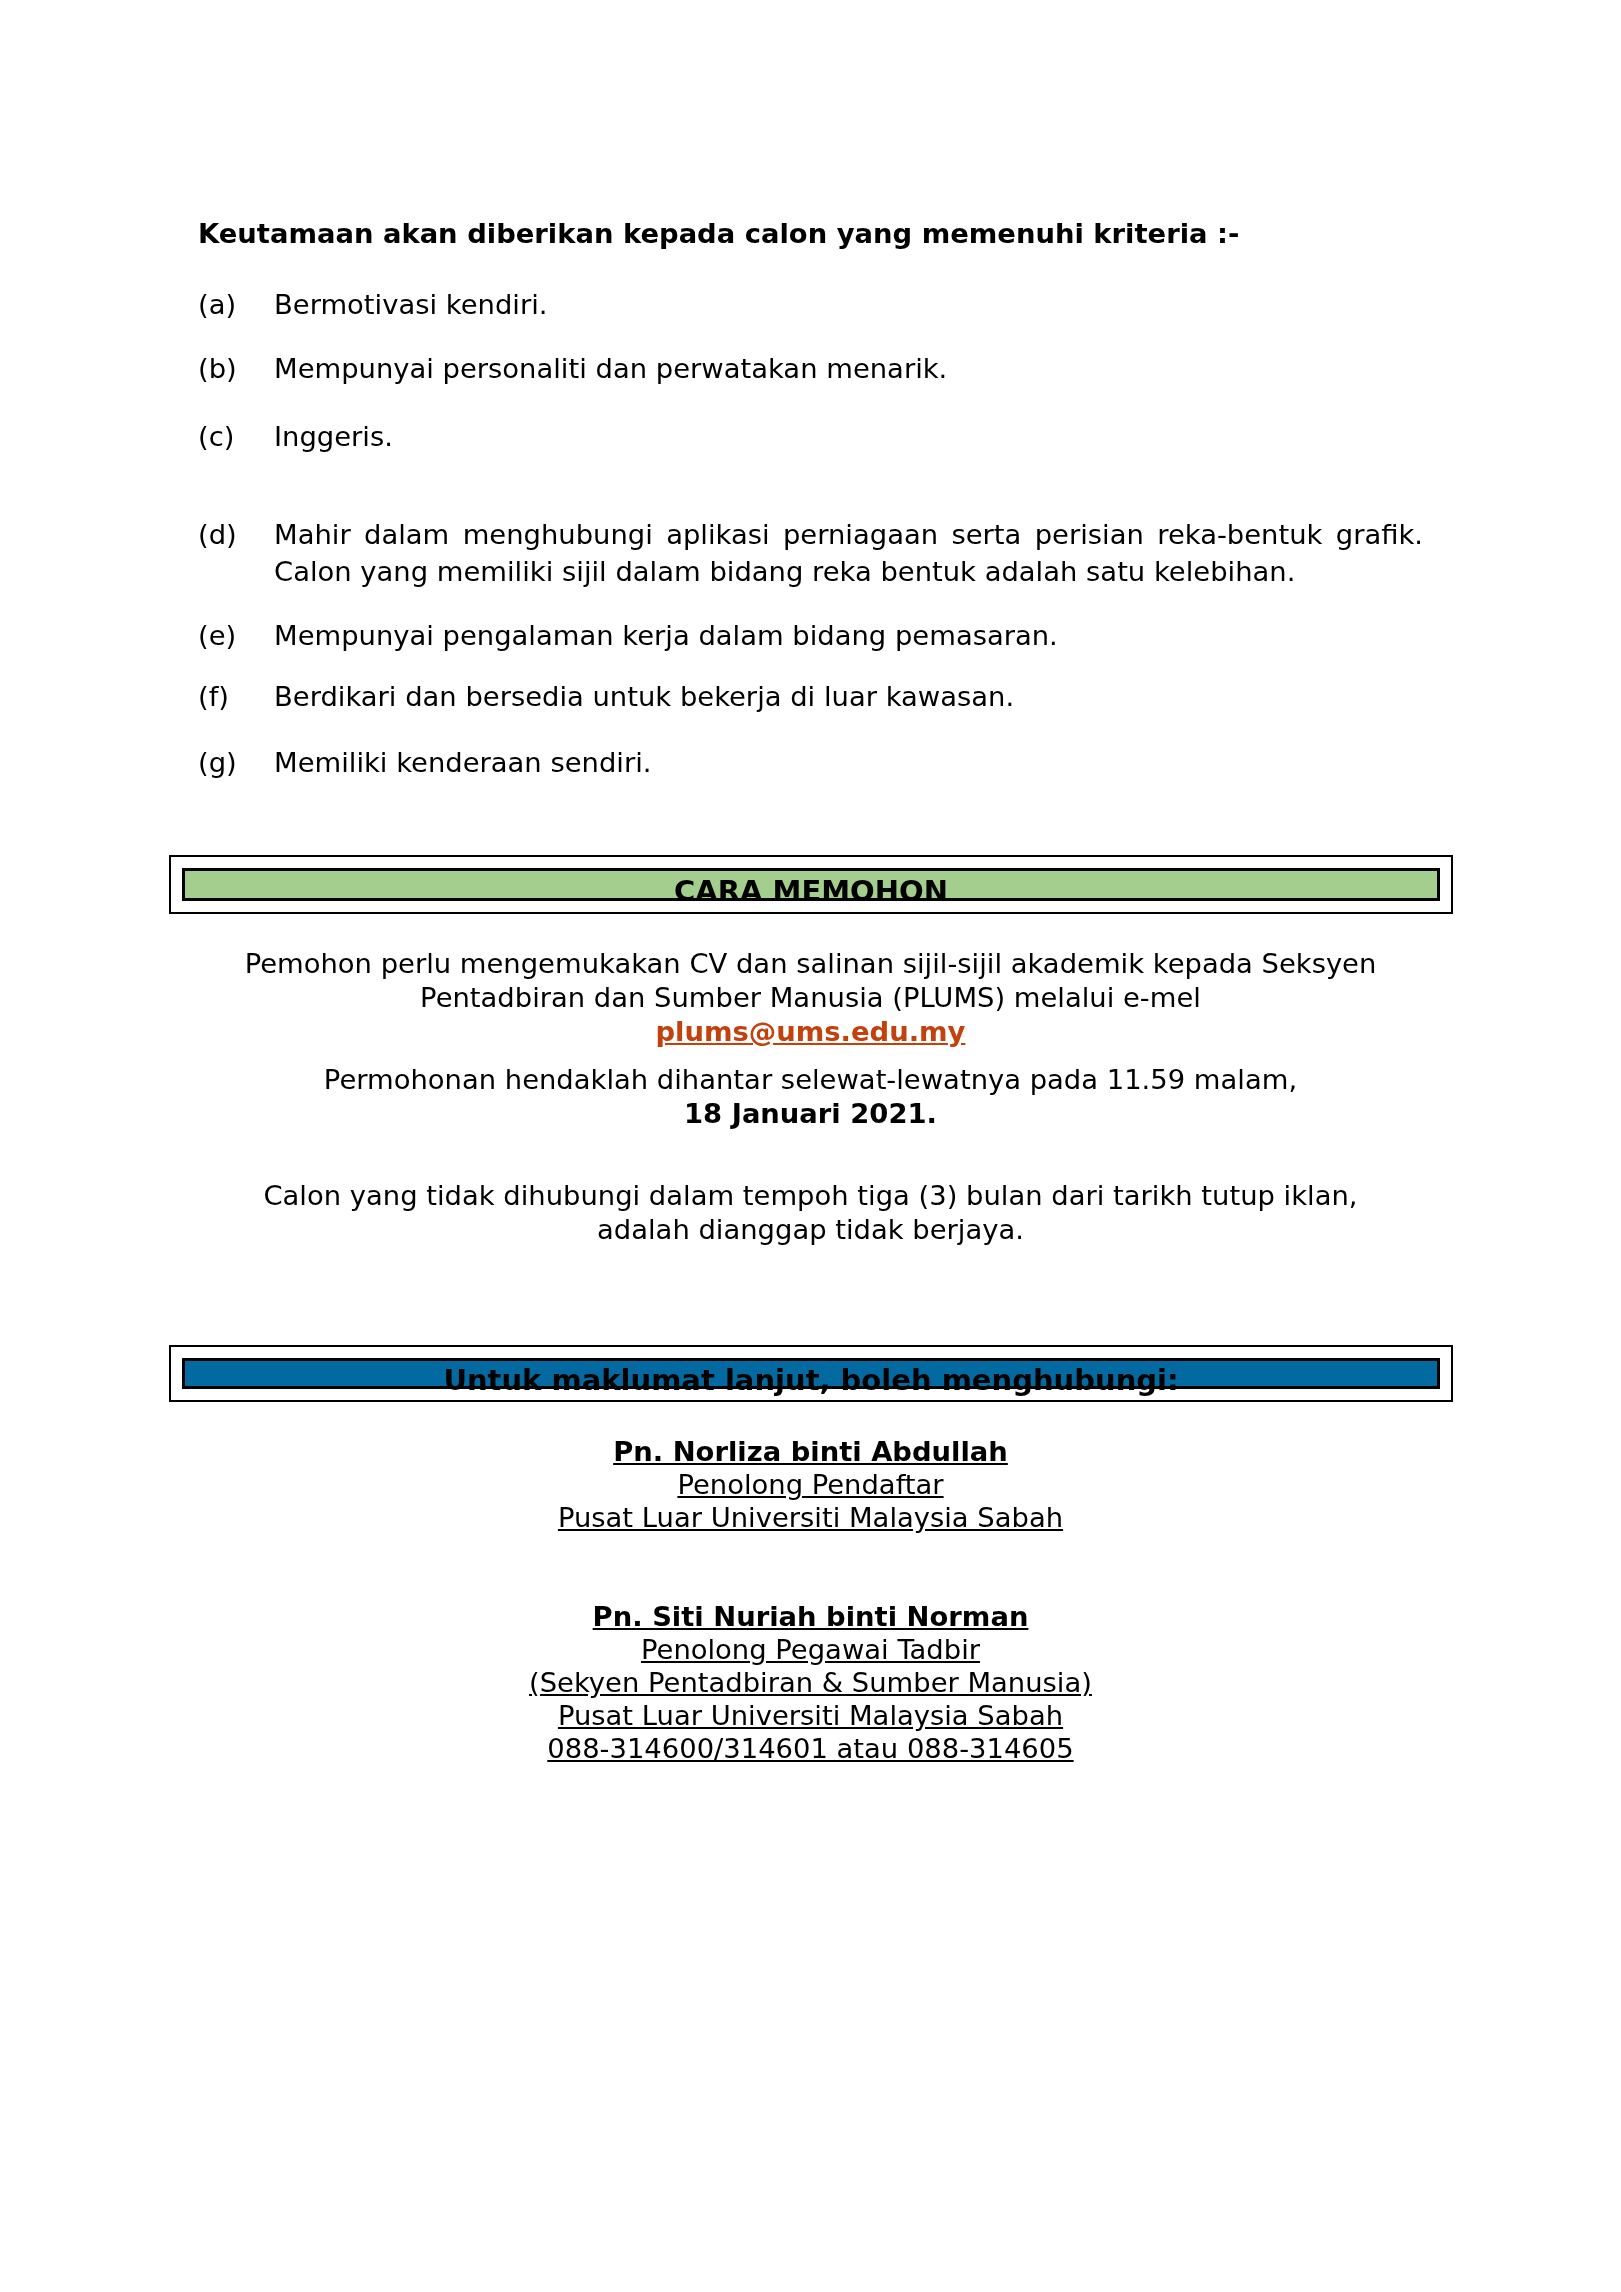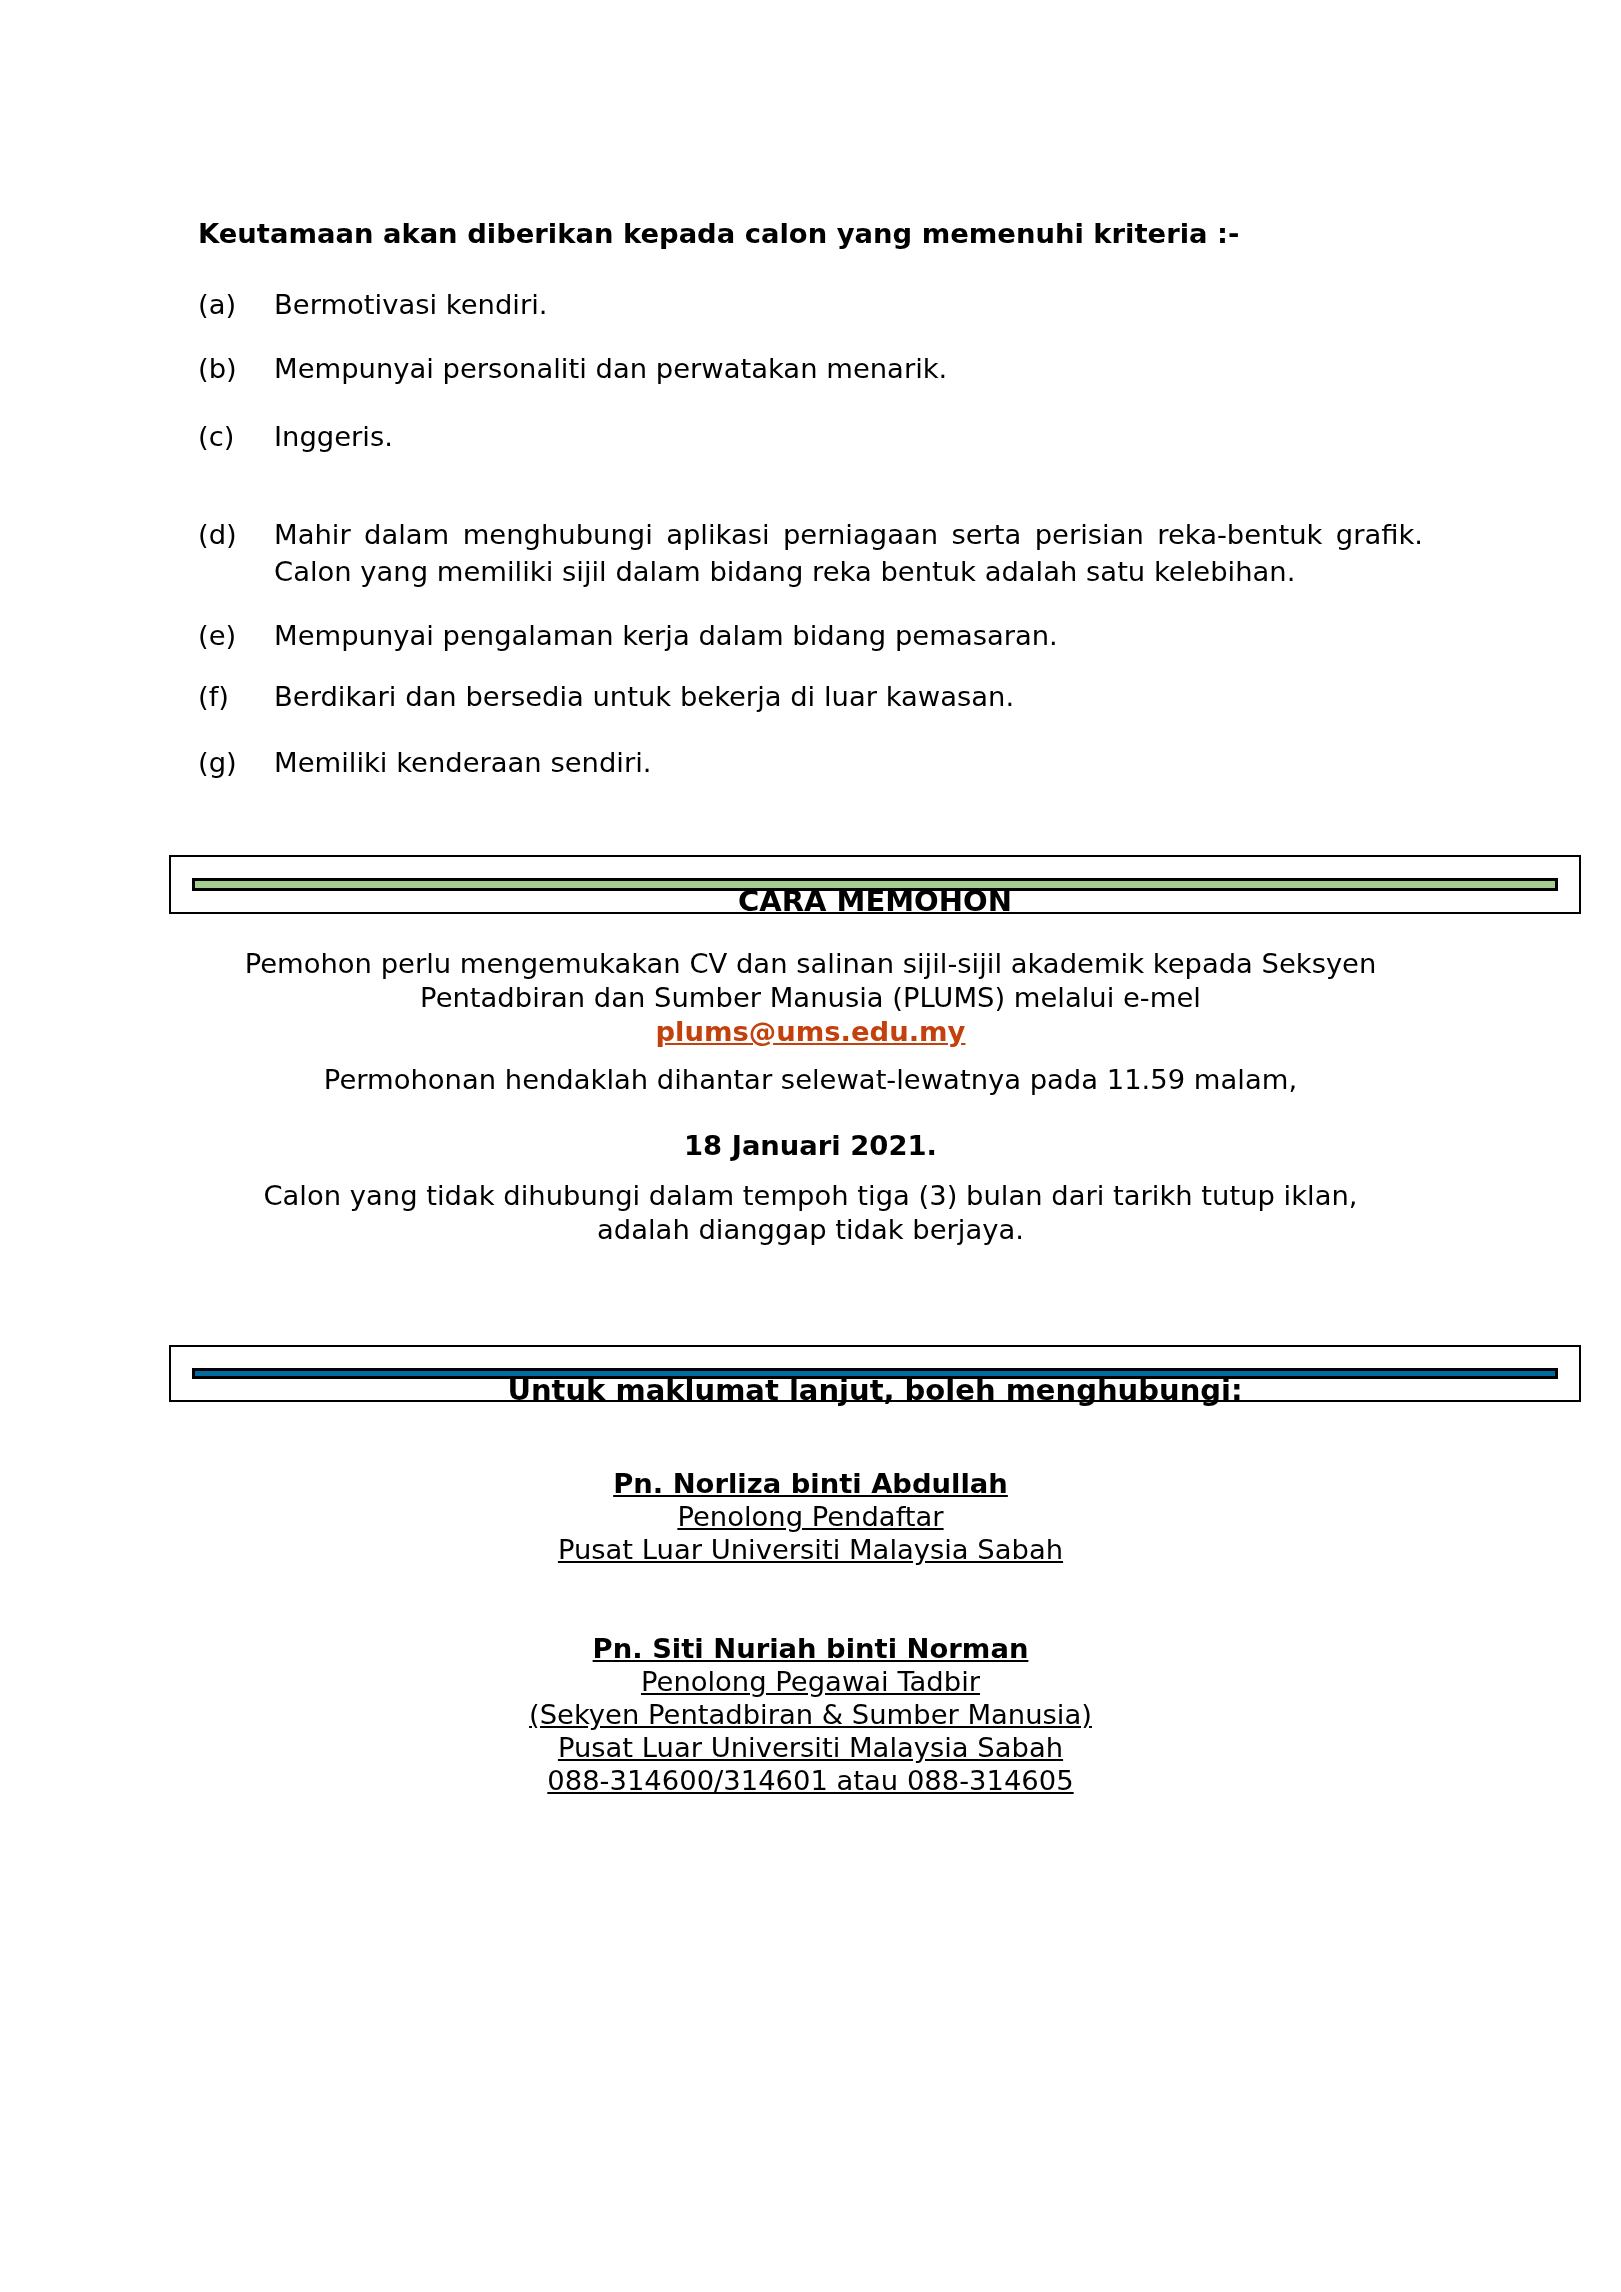--- a/index.html
+++ b/index.html
@@ -43,10 +43,10 @@
   .banner-outer {
     position: absolute;
     left: 169px;
-    width: 1412px;
+    width: 1284px;
     box-sizing: border-box;
     border: 2px solid #000;
-    padding: 21px;
+    padding: 11px;
     background: #ffffff;
   }
   .banner-inner {

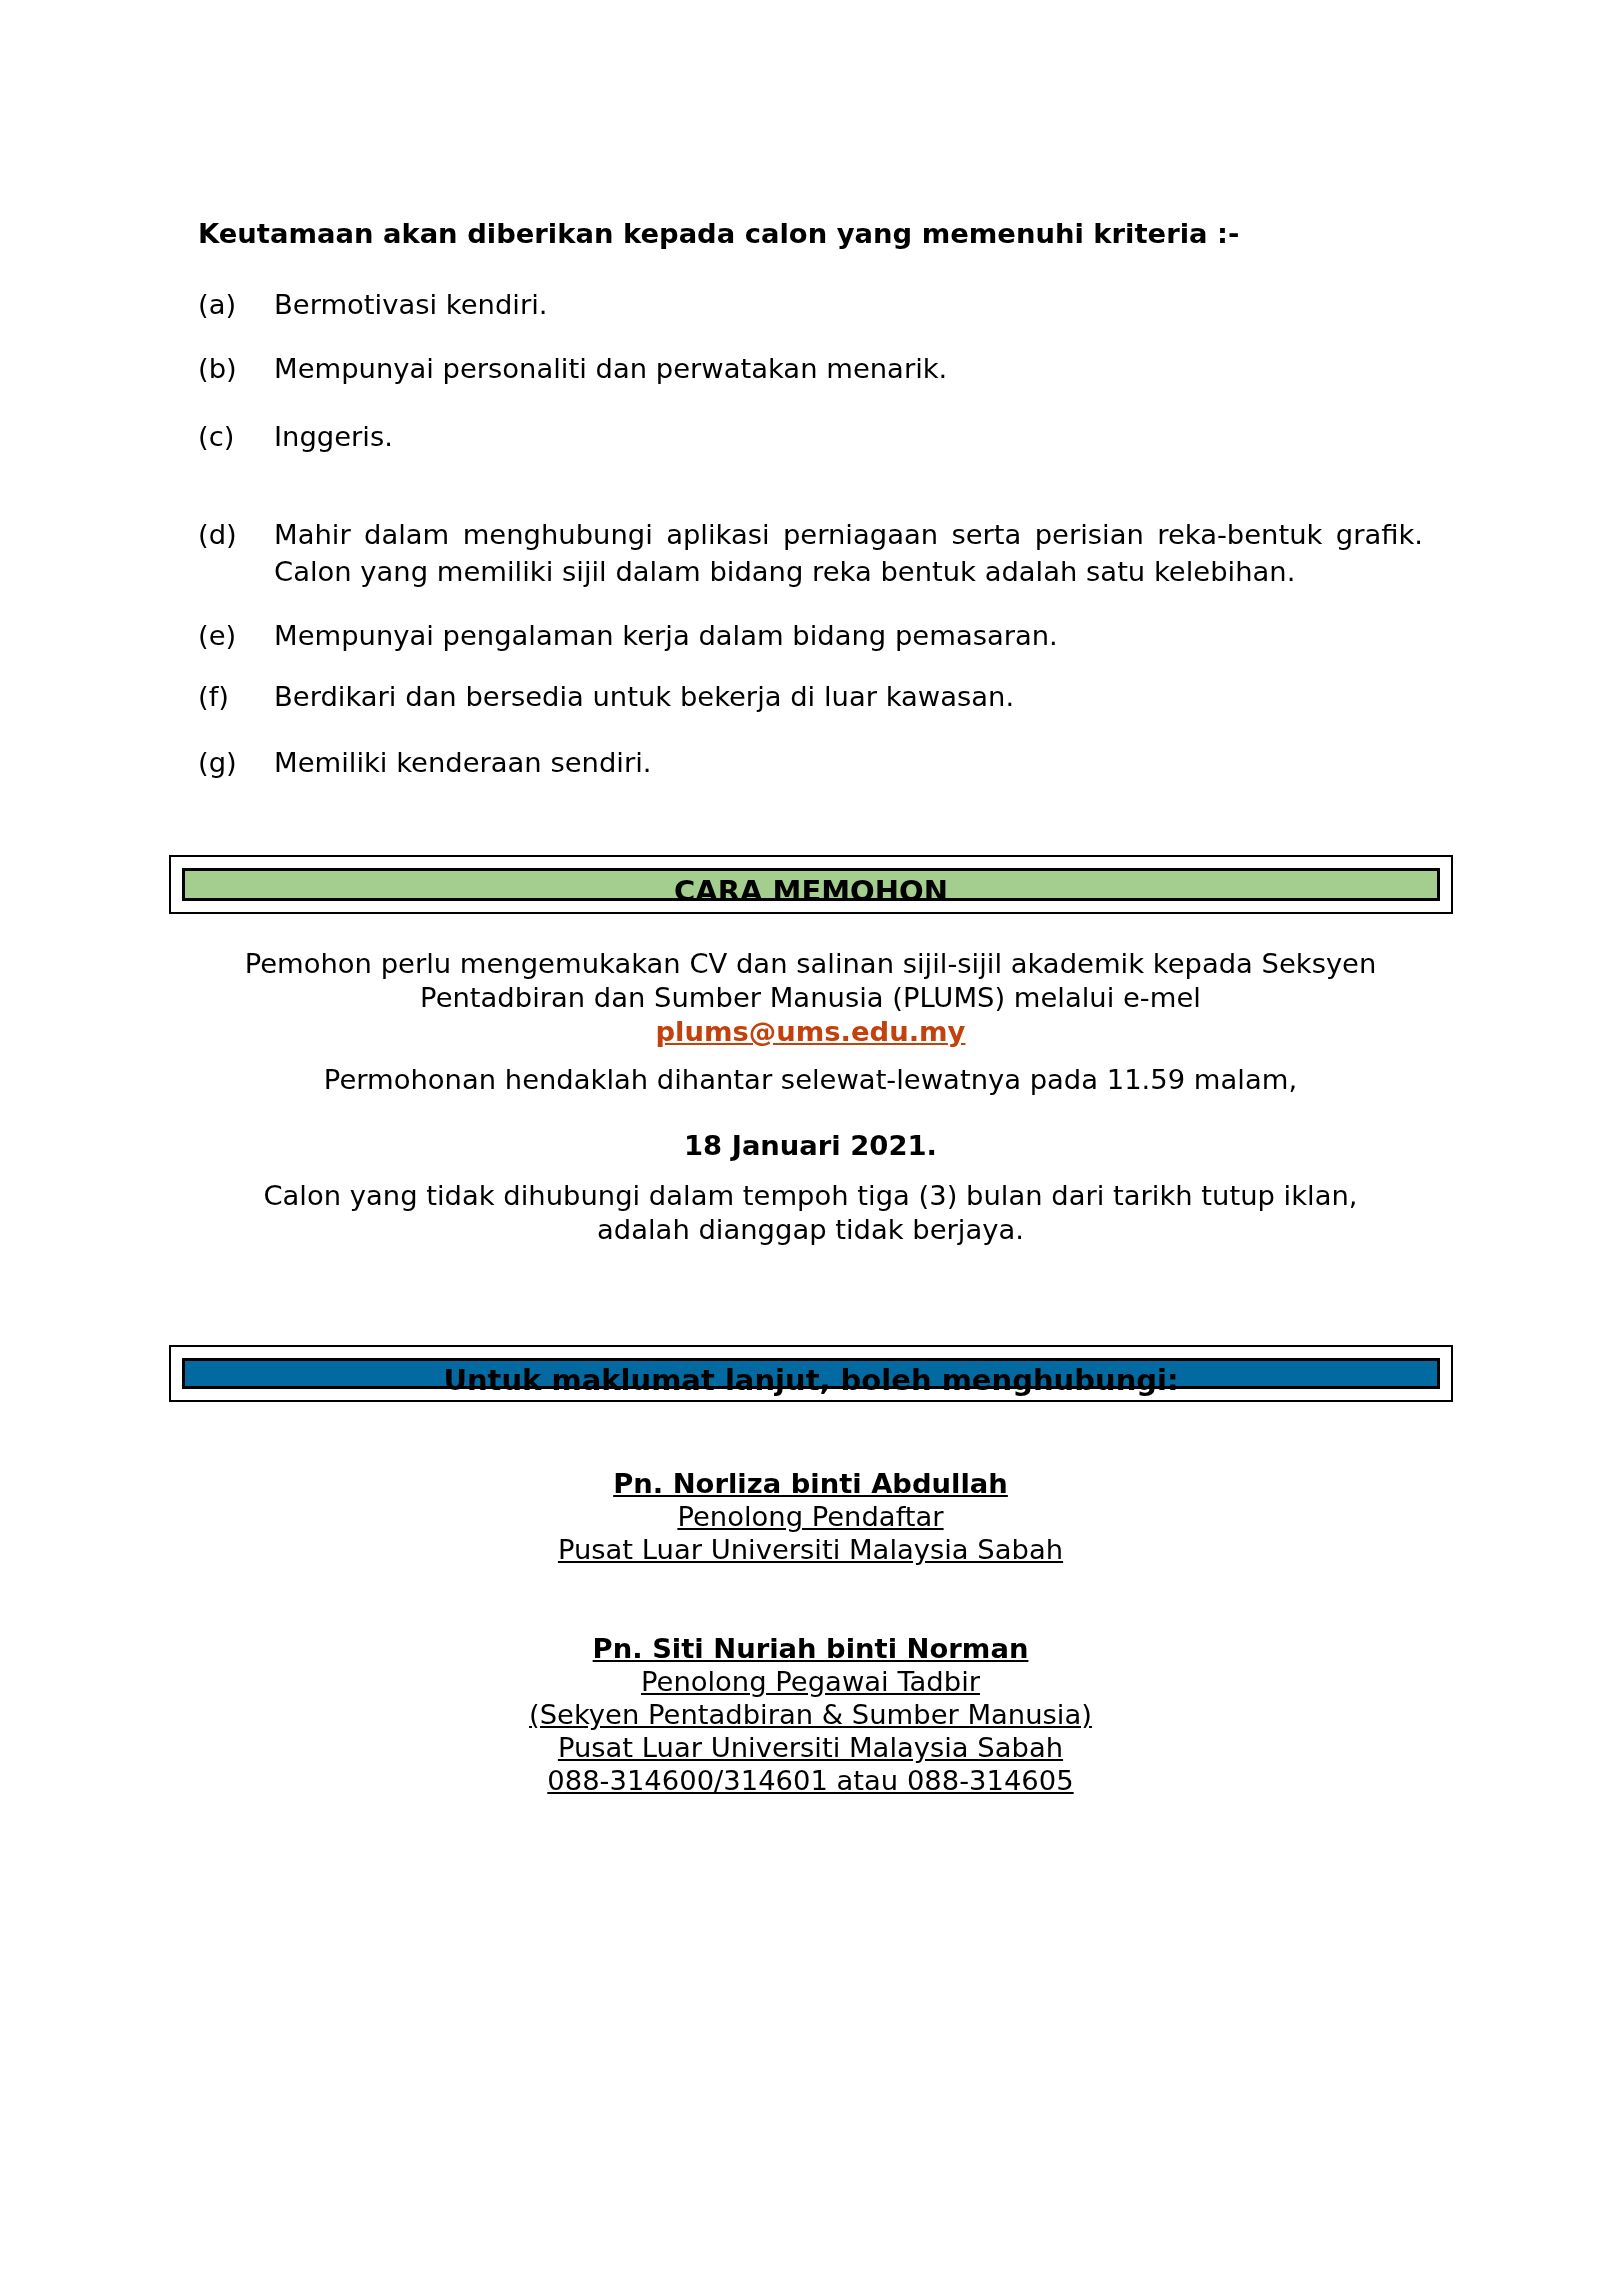--- a/index.html
+++ b/index.html
@@ -72,7 +72,7 @@
     line-height: 33px;
     text-decoration: underline;
   }
-  .bold { font-weight: bold; margin-top: 32px; }
+  .bold { font-weight: bold; }
   .email-link {
     font-weight: bold;
     text-decoration: underline;

